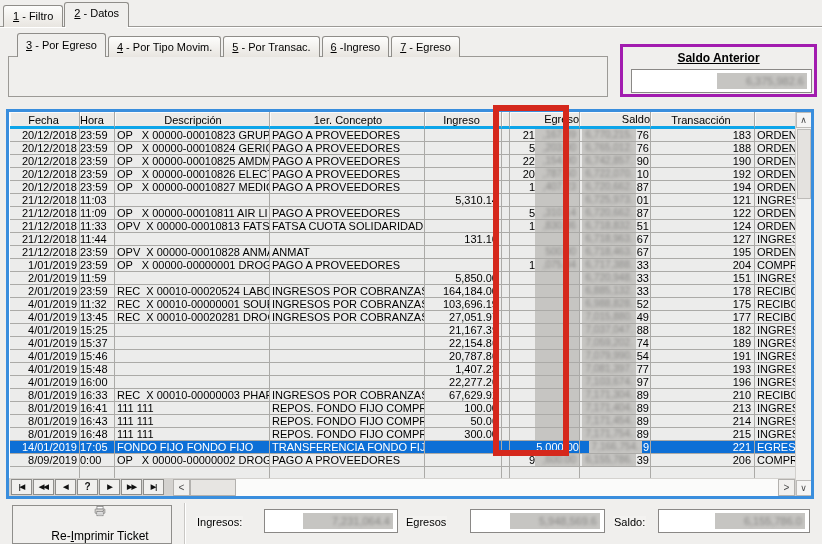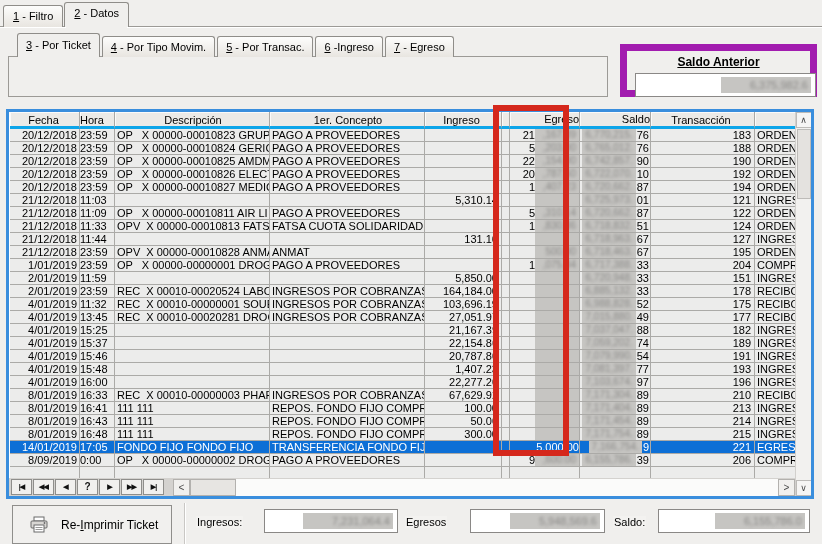--- a/index.html
+++ b/index.html
@@ -93,7 +93,7 @@
 
 <div class="subpage"></div>
 <div class="sub-tabs">
-  <div class="stab active"><u>3</u><span> - Por Ticket</span></div>
+  <div class="stab active"><u>3</u><span> - Por Egreso</span></div>
   <div class="stab"><u>4</u><span> - Por Tipo Movim.</span></div>
   <div class="stab"><u>5</u><span> - Por Transac.</span></div>
   <div class="stab"><u>6</u><span> -Ingreso</span></div>

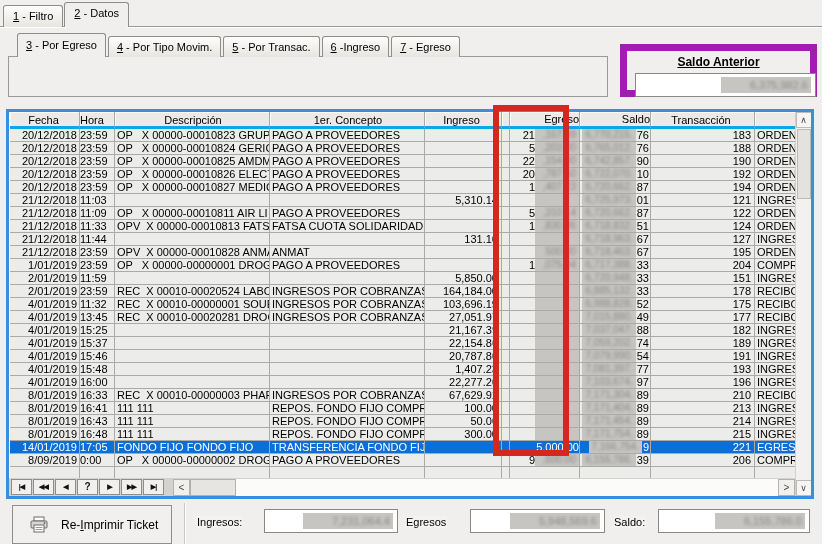--- a/index.html
+++ b/index.html
@@ -25,7 +25,7 @@
   .cal-btn { position:absolute; left:200px; top:70px; width:20px; height:18px; background:transparent; border:none; cursor:pointer; }
 
   
-  .saldo-ant-box { position:absolute; left:620px; top:44px; width:197px; height:53px; border:7px solid #a21caf; background:#f0efed; }
+  .saldo-ant-box { position:absolute; left:620px; top:44px; width:197px; height:53px; border:3px solid #a21caf; background:#f0efed; }
   .saldo-ant-title { position:absolute; left:0; right:0; top:4px; text-align:center; font-weight:bold; text-decoration:underline; font-size:12px; }
   .saldo-ant-field { position:absolute; left:8px; top:22px; width:181px; height:24px; background:#fff; border:1px solid #8a8886; display:flex; align-items:center; justify-content:flex-end; padding-right:4px; }
 

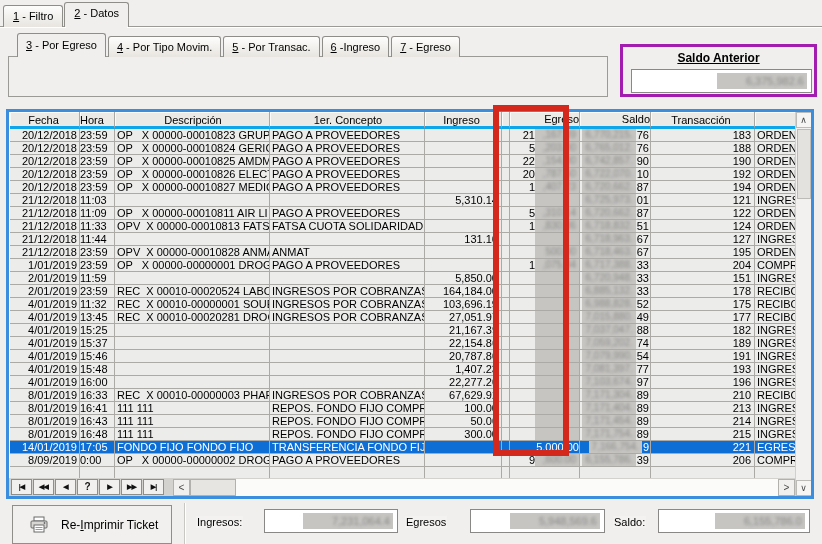--- a/index.html
+++ b/index.html
@@ -75,7 +75,7 @@
   .red-annot { position:absolute; left:493px; top:105px; width:76px; height:351px; border:6px solid #d5281c; z-index:30; pointer-events:none; }
 
   
-  .reprint-btn { position:absolute; left:12px; top:505px; width:160px; height:39px; background:#f1f0ee; border:1px solid #8f8e8b; display:flex; align-items:center; gap:12px; padding-left:16px; cursor:pointer; font-size:12px; }
+  .reprint-btn { position:absolute; left:12px; top:505px; width:160px; height:39px; background:#f1f0ee; border:1px solid #8f8e8b; display:flex; align-items:center; gap:12px; padding-left:16px; cursor:pointer; font-size:12px;flex-direction:column; }
   .footer-divider { position:absolute; left:184px; top:503px; width:2px; height:41px; border-left:1px solid #c9c7c4; border-right:1px solid #ffffff; }
   .flabel { position:absolute; background:#f3f2f0; padding:0 1px; }
   .field { position:absolute; background:#fff; border:1px solid #8a8886; height:24px; display:flex; align-items:center; justify-content:flex-end; padding-right:4px; }

